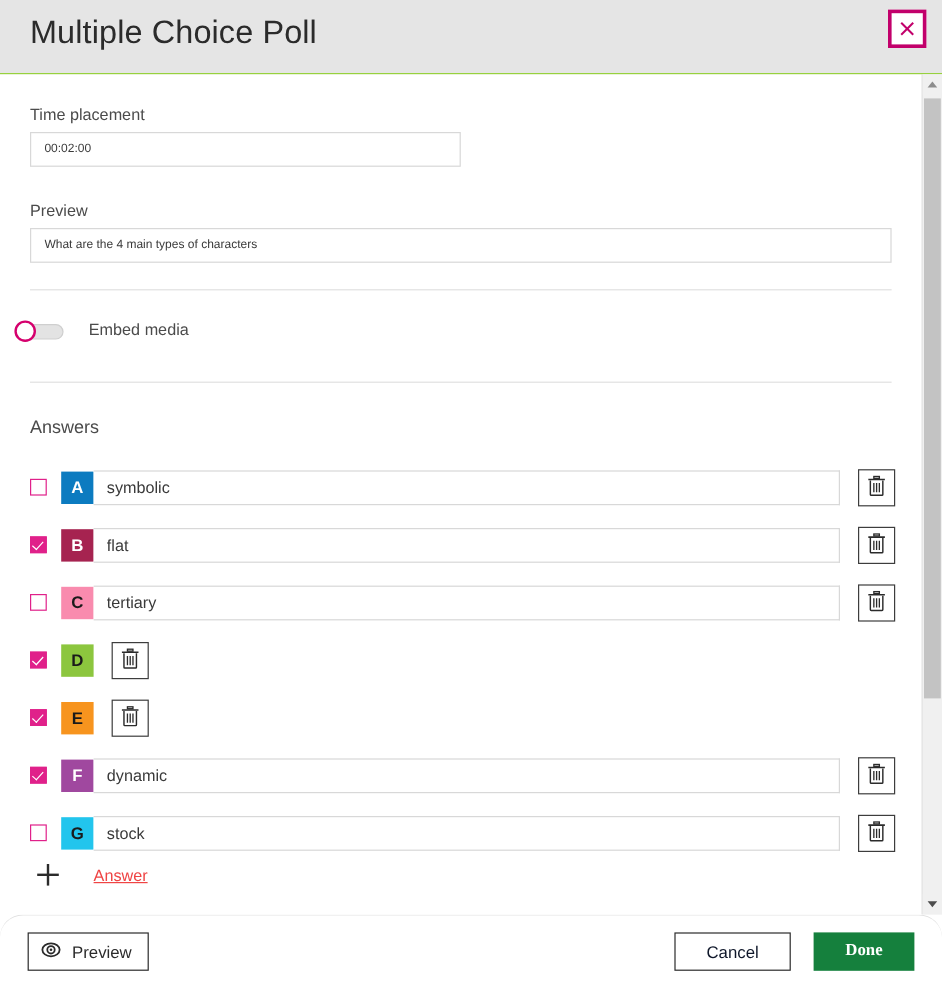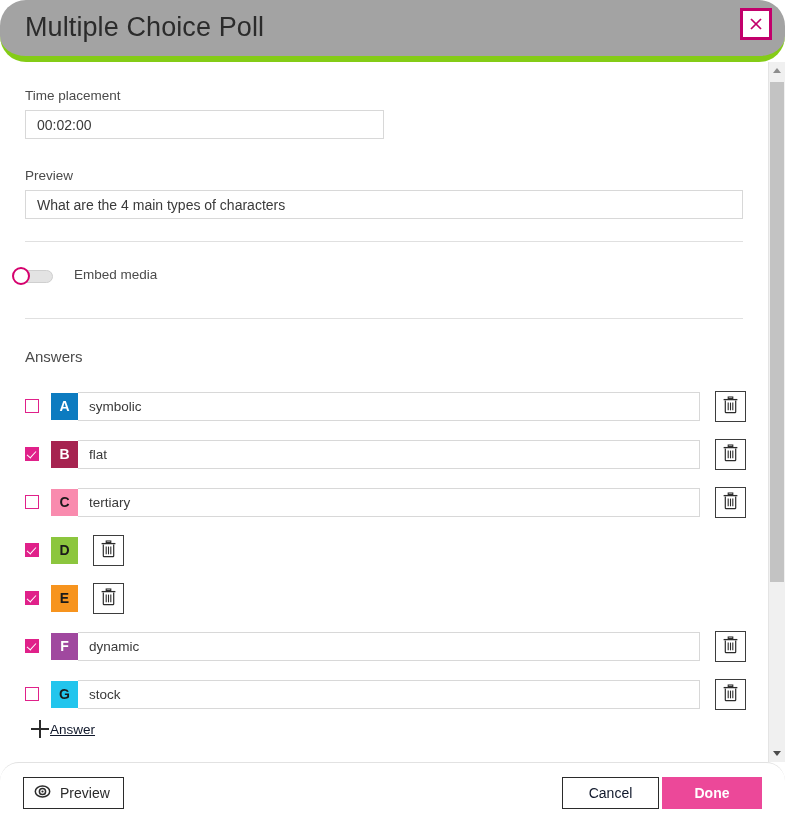--- a/index.html
+++ b/index.html
@@ -23,9 +23,8 @@
     position: relative;
     height: 62px;
     flex: 0 0 62px;
-    border-bottom: 6px solid #84cc16;
-    background: #a3a3a3;
-    border-radius: 26px;
+    border-bottom: 1px solid #84cc16;
+    background: #e5e5e5;
   }
   #page-title {
     position: absolute;

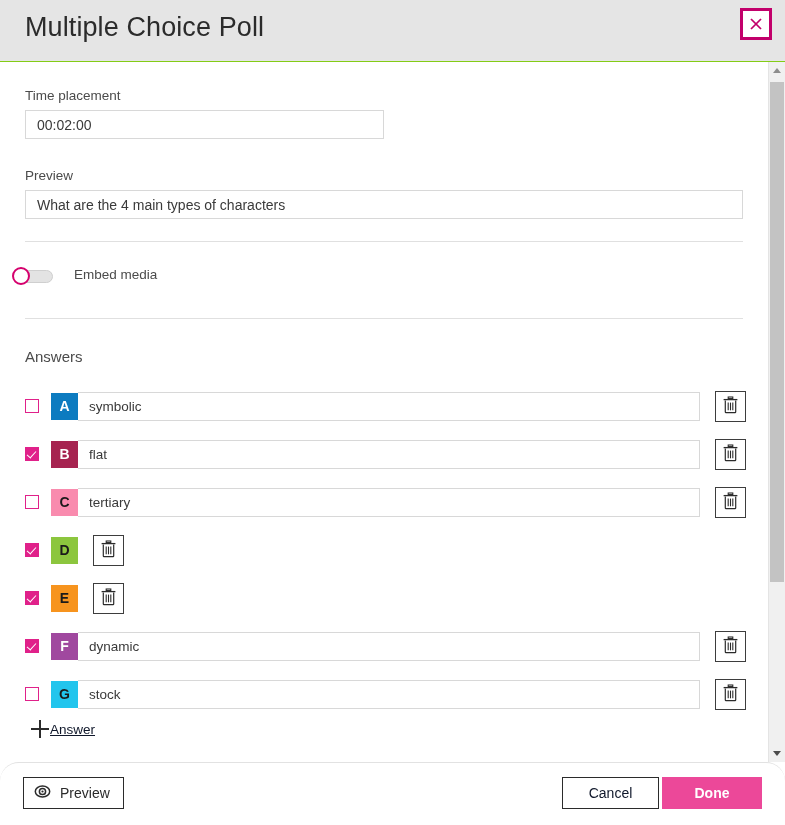--- a/index.html
+++ b/index.html
@@ -75,7 +75,7 @@
     border: 1px solid #d8d8d8;
     background: #fff;
     font-family: "Liberation Sans", sans-serif;
-    font-size: 14px;
+    font-size: 10px;
     color: #3a3a3a;
     padding: 0 11px;
     outline: none;

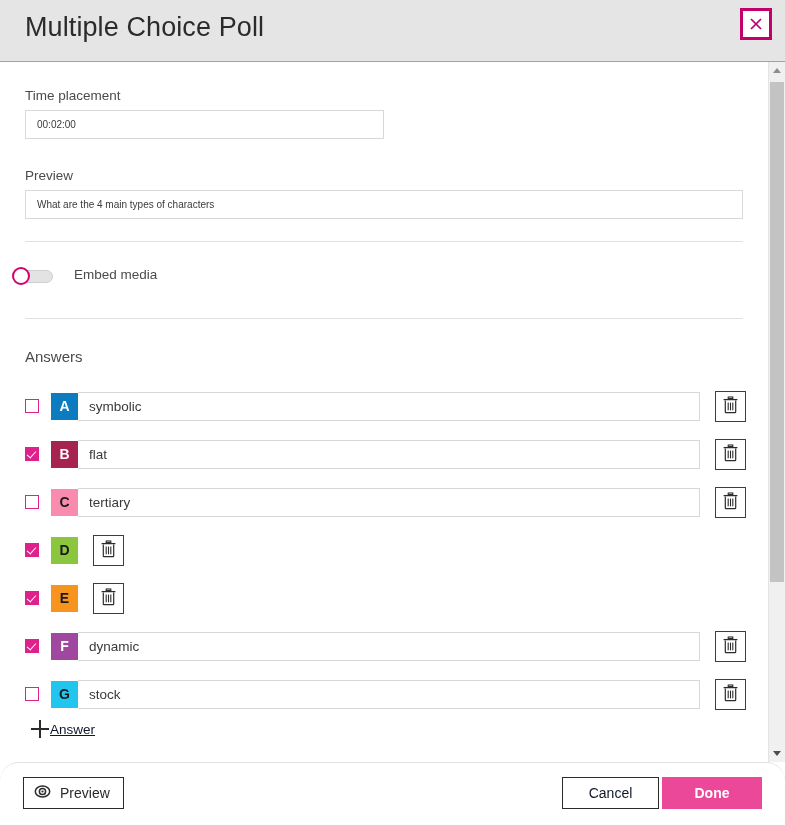--- a/index.html
+++ b/index.html
@@ -232,9 +232,9 @@
     left: 1px; top: 9px; width: 18px; height: 2px;
   }
   #add-answer-label {
-    margin-left: 0;
+    margin-left: 28px;
     font-size: 13.5px;
-    color: #0f172a;
+    color: #ef4444;
     text-decoration: underline;
   }
 

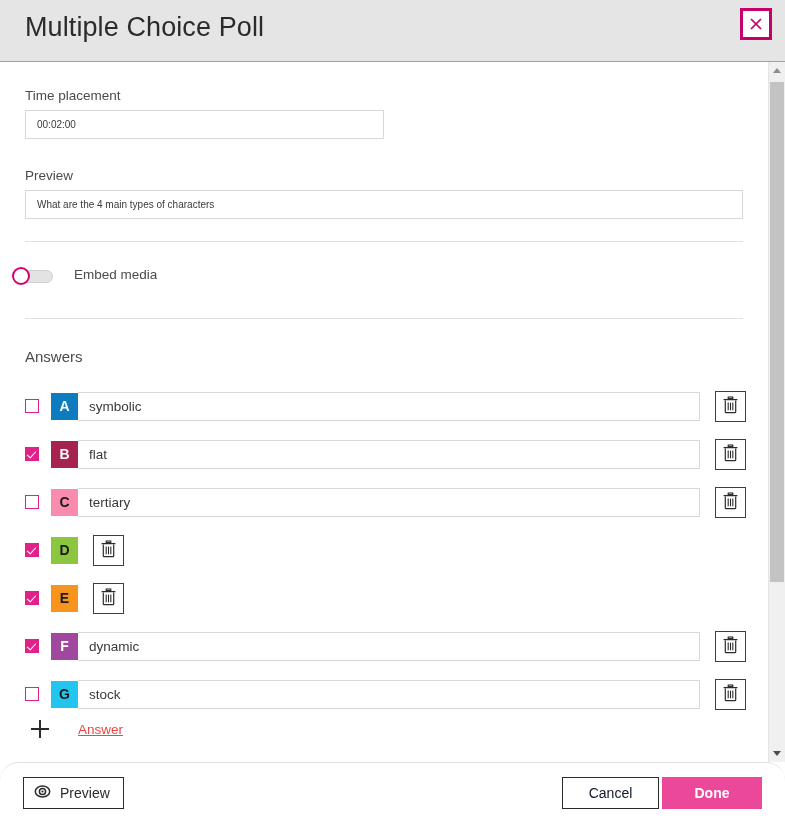--- a/index.html
+++ b/index.html
@@ -312,11 +312,11 @@
   #done-button {
     position: absolute;
     right: 23px; top: 14px;
-    width: 100px; height: 32px;
+    width: 84px; height: 32px;
     border: none;
-    background: #ec4899;
-    cursor: pointer;
-    font-family: Liberation Sans, sans-serif;
+    background: #15803d;
+    cursor: pointer;
+    font-family: Liberation Serif, serif;
     font-size: 14px;
     font-weight: 700;
     color: #ffffff;

